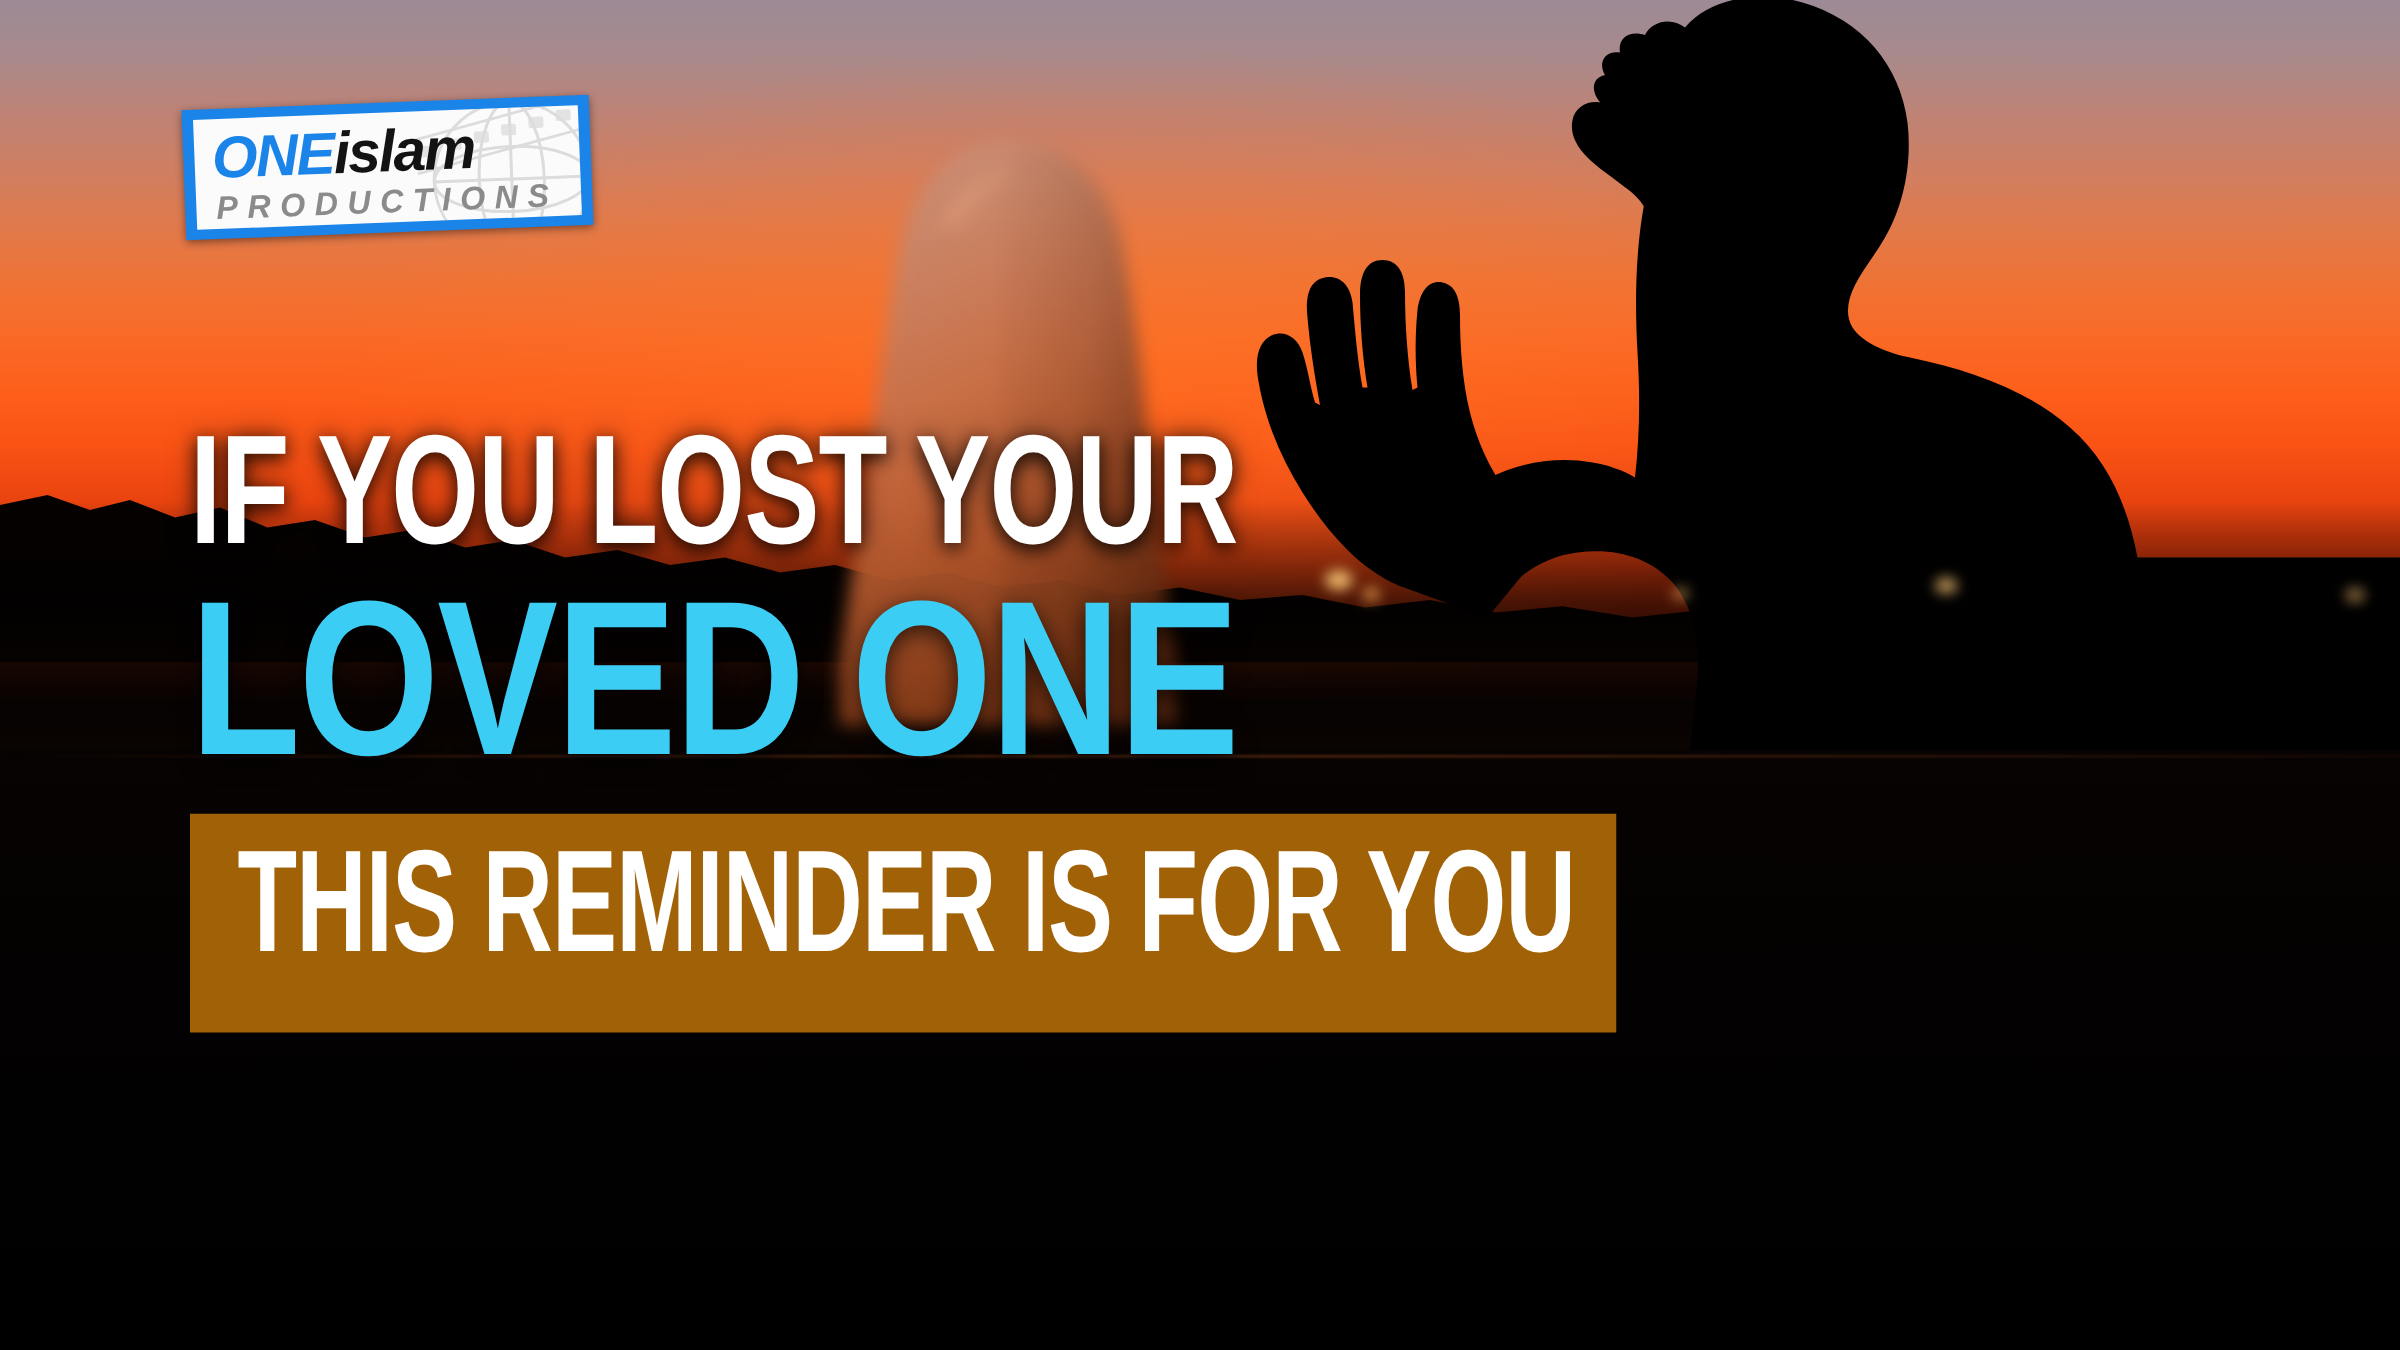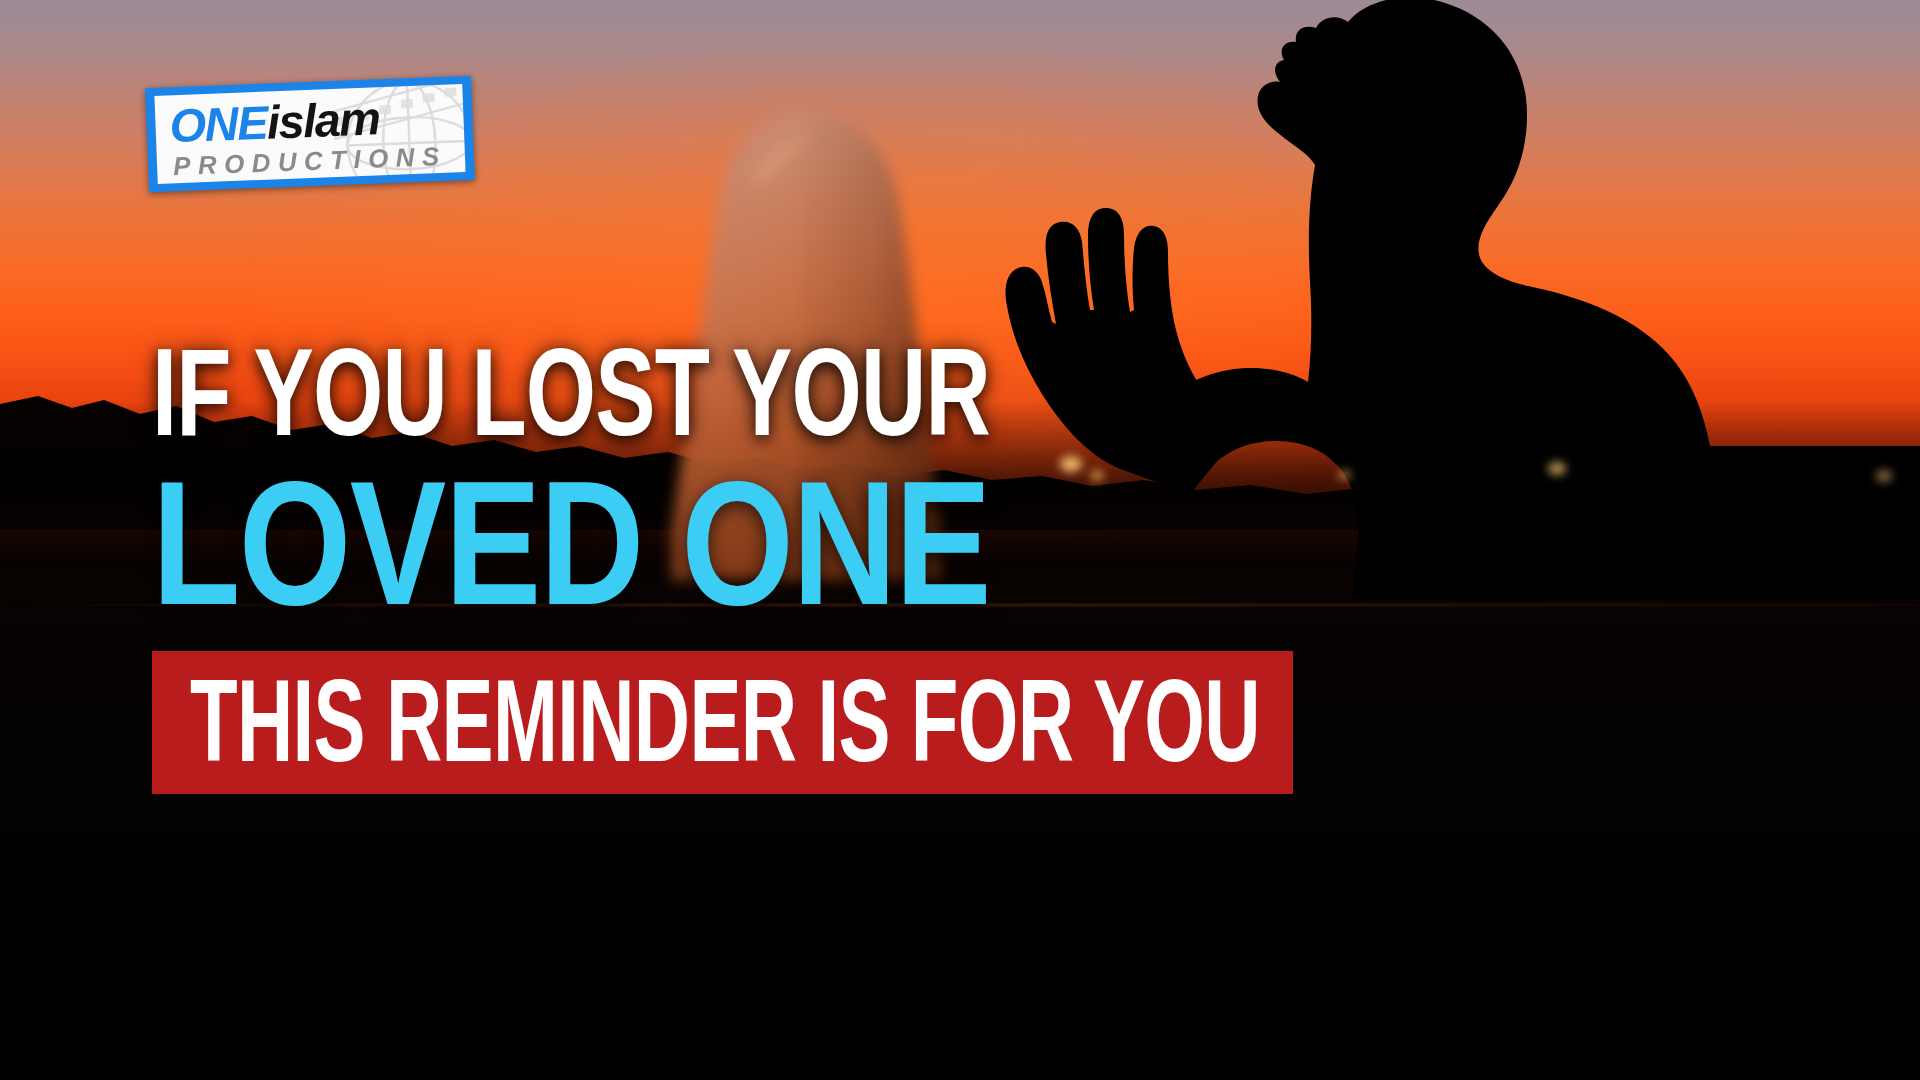--- a/index.html
+++ b/index.html
@@ -113,8 +113,8 @@
     text-shadow:0 5px 20px rgba(0,0,0,.7);
   }
   .banner{
-    position:absolute;left:140px;top:651px;width:1141px;height:143px;
-    background:#b91c1c;
+    position:absolute;left:140px;top:651px;width:1141px;height:175px;
+    background:#a16207;
   }
   .banner-text{
     position:absolute;left:38px;top:11px;

